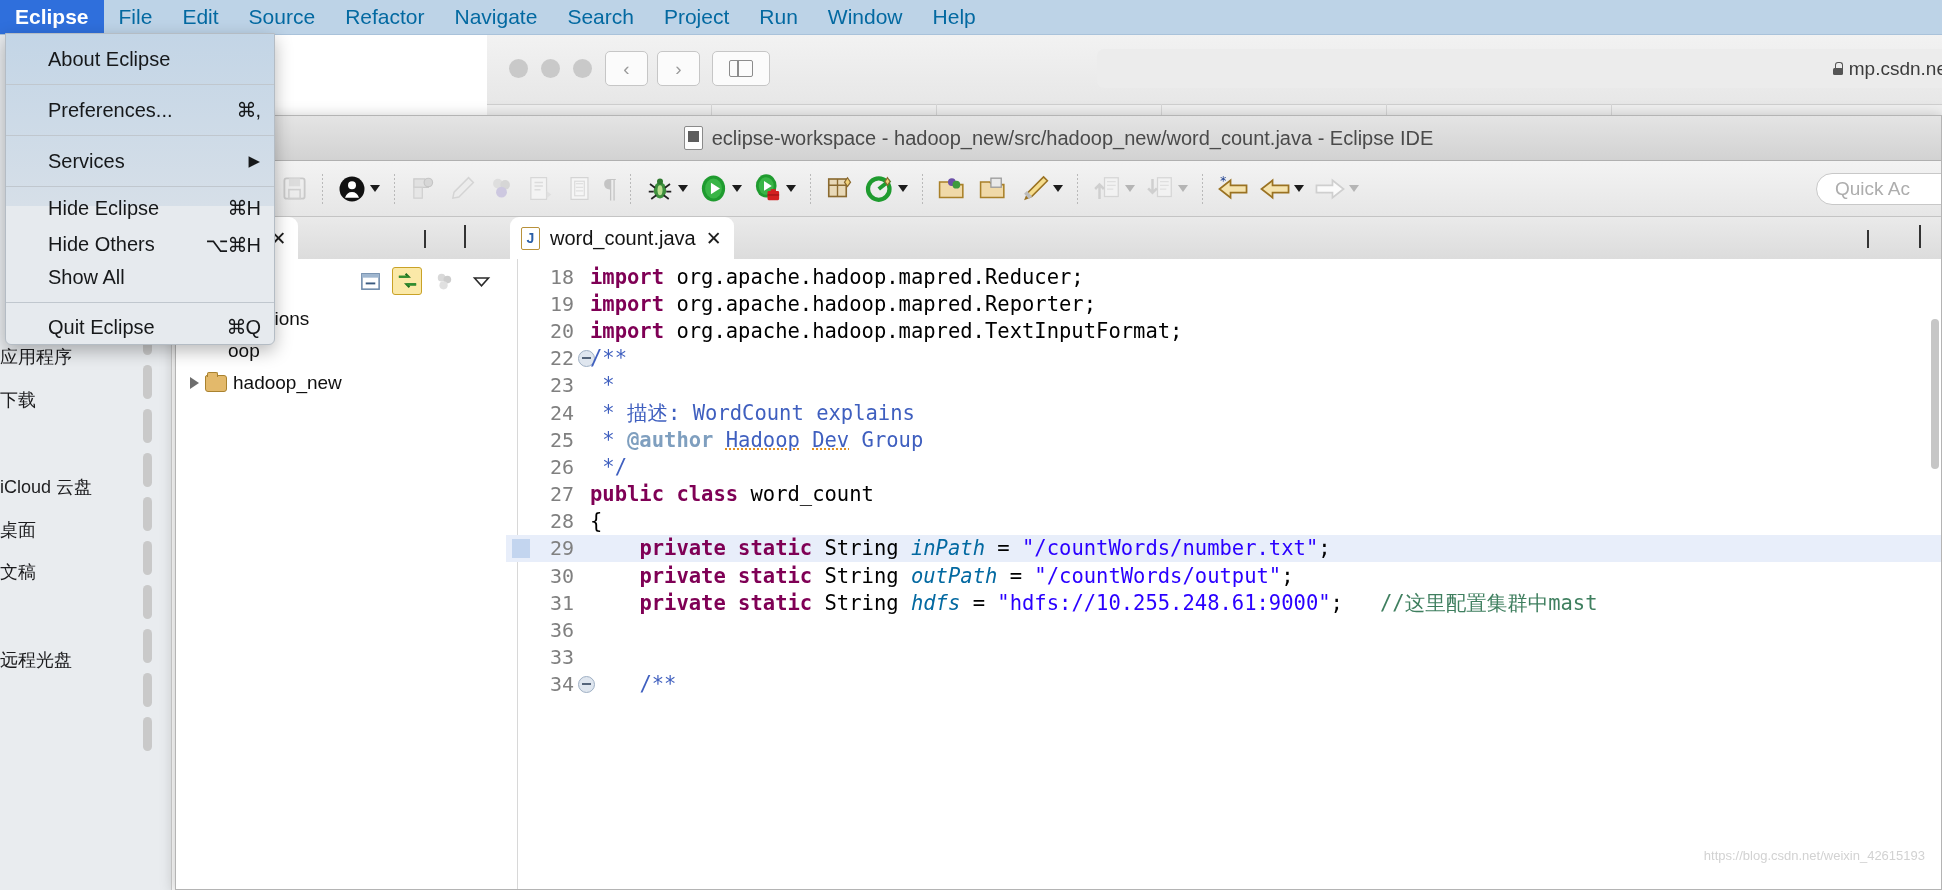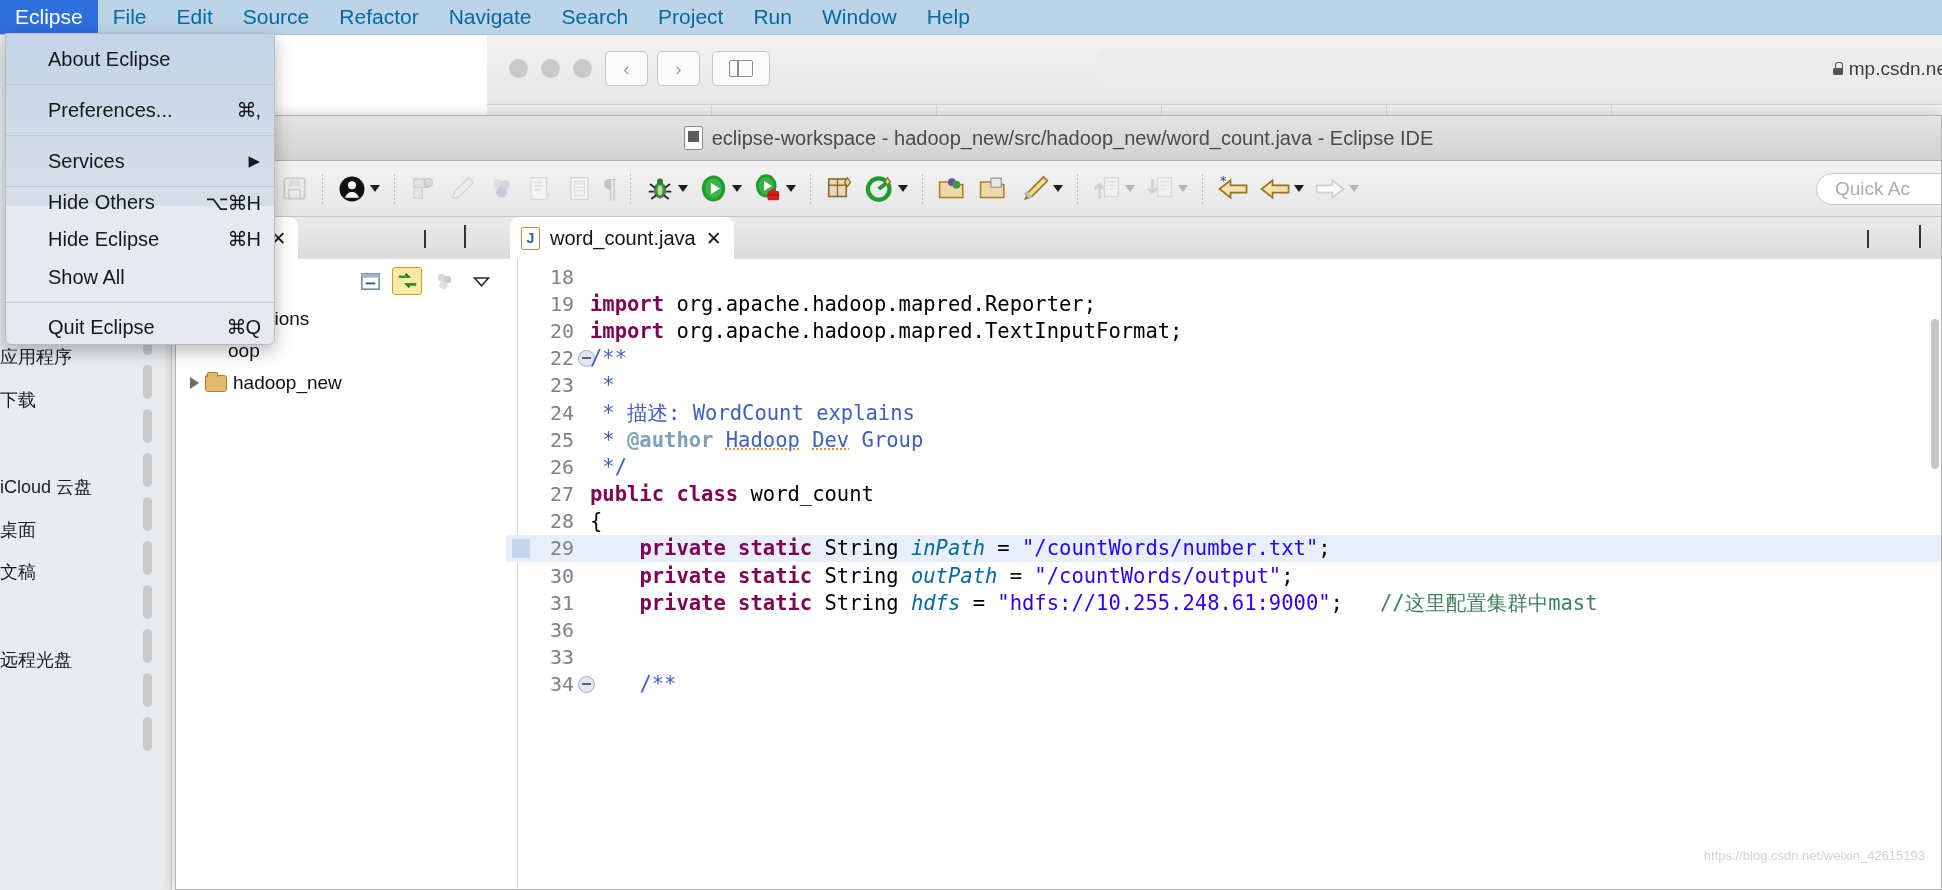--- a/index.html
+++ b/index.html
@@ -102,7 +102,7 @@
     padding: 0 15px;
     font-size: 21px; color: #0369a1; white-space: nowrap;
   }
-  .apple-item.app { background: #2f6fdc; color: #ffffff; font-weight: normal; }
+  .apple-item.app { background: #2f6fdc; color: #ffffff; font-weight: bold; }
 
   
   .appmenu {

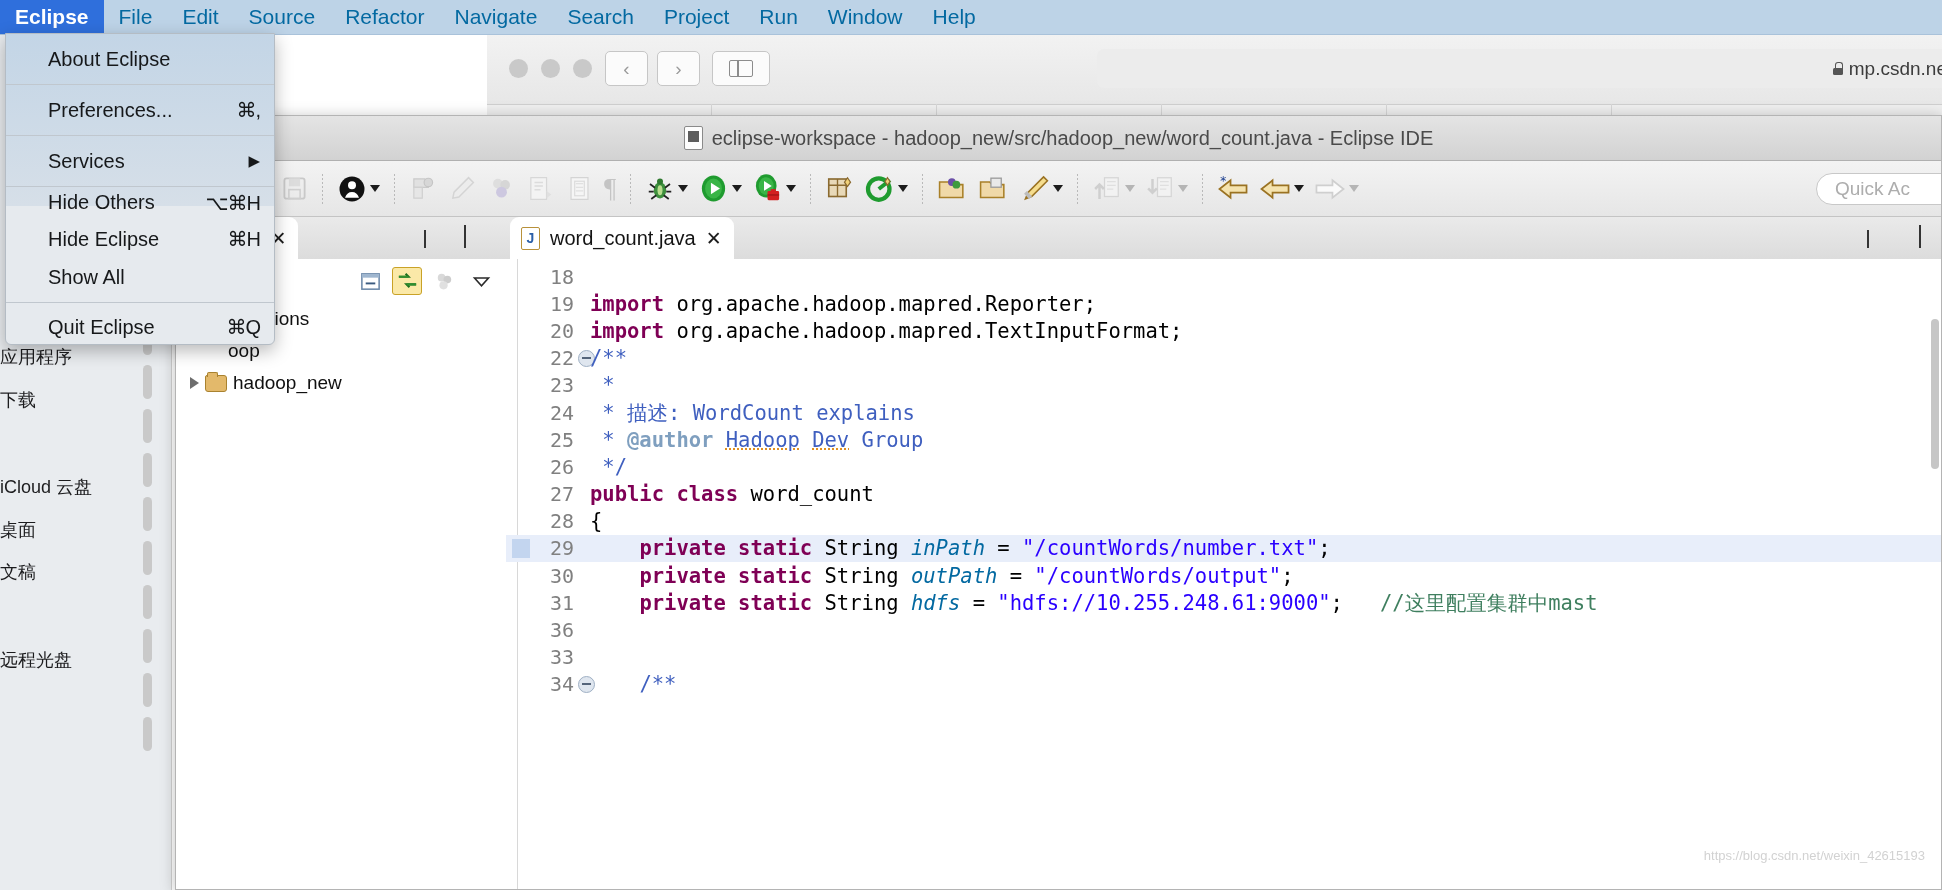--- a/index.html
+++ b/index.html
@@ -624,13 +624,13 @@
         <span class="arrow">▶</span>
       </div>
       <div class="menu-sep"></div>
+      <div class="menu-row compact" style="height:42px">
+        <span>Hide Eclipse</span>
+        <span class="short">⌘H</span>
+      </div>
       <div class="menu-row compact" style="height:31px">
         <span>Hide Others</span>
         <span class="short">⌥⌘H</span>
-      </div>
-      <div class="menu-row compact" style="height:42px">
-        <span>Hide Eclipse</span>
-        <span class="short">⌘H</span>
       </div>
       <div class="menu-row compact" style="height:34px">
         <span>Show All</span>

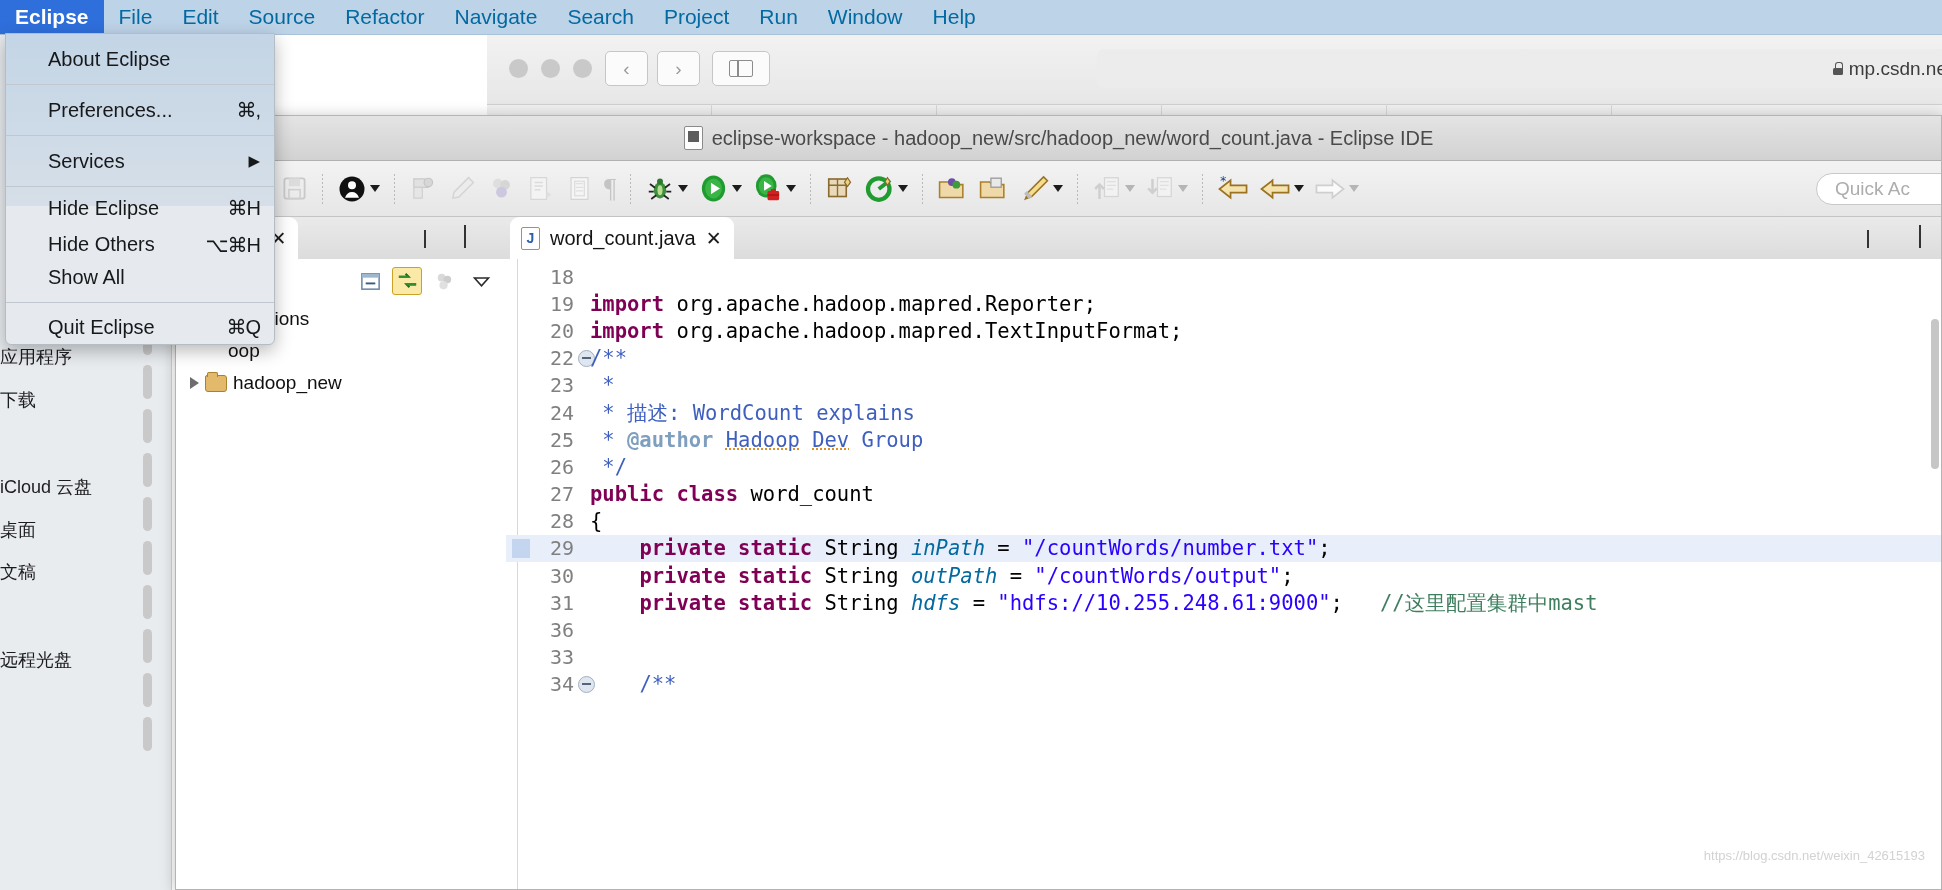--- a/index.html
+++ b/index.html
@@ -547,7 +547,7 @@
         <div class="ed-code">
           <div class="gutter"></div>
           <div class="code-lines" id="code-lines">
-              <div class="cl"><span class="lnum">18</span></div>
+              <div class="cl"><span class="lnum">18</span><span class="ctext"><span class="kw">import </span><span>org.apache.hadoop.mapred.Reducer;</span></span></div>
               <div class="cl"><span class="lnum">19</span><span class="ctext"><span class="kw">import </span><span>org.apache.hadoop.mapred.Reporter;</span></span></div>
               <div class="cl"><span class="lnum">20</span><span class="ctext"><span class="kw">import </span><span>org.apache.hadoop.mapred.TextInputFormat;</span></span></div>
               <div class="cl"><span class="lnum">22</span><span class="fold"></span><span class="ctext"><span class="cmt">/**</span></span></div>

